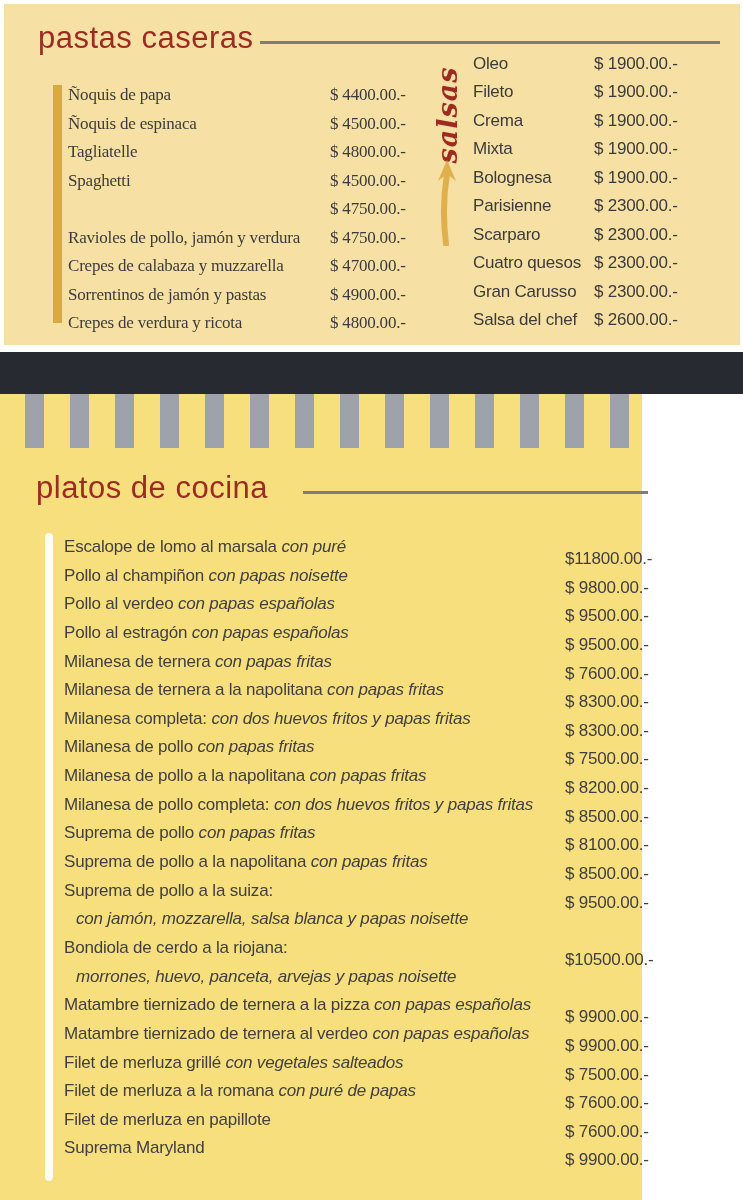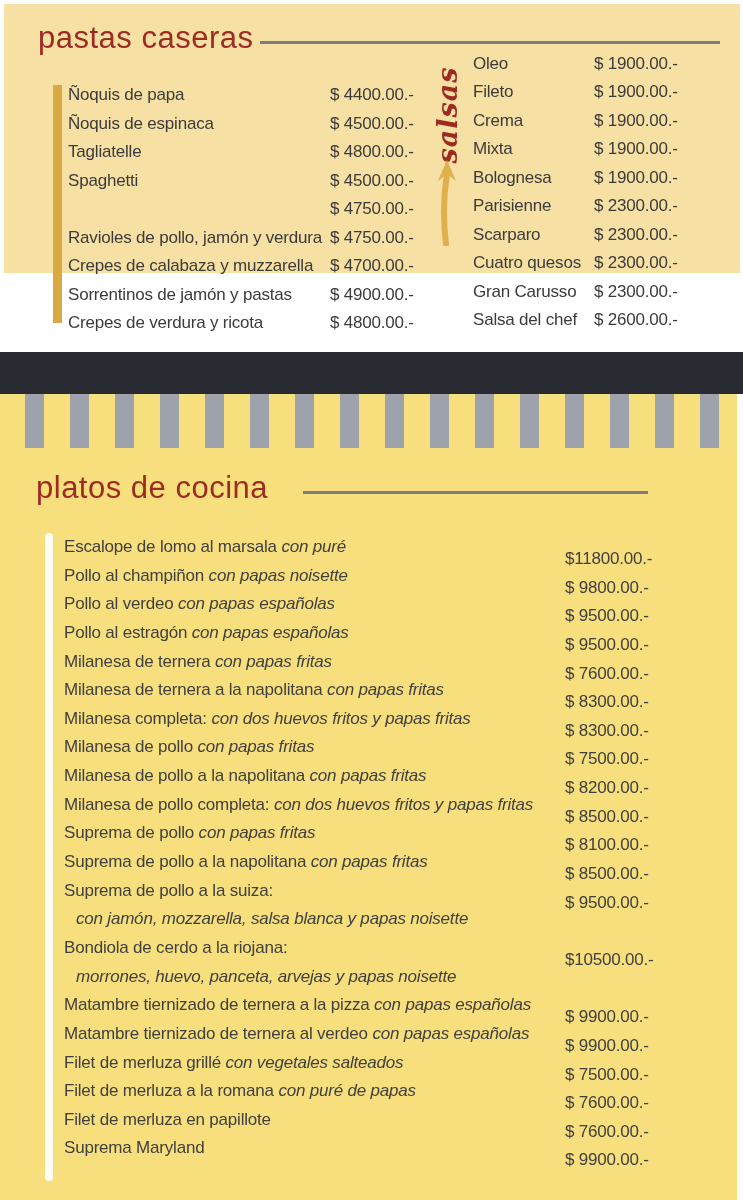--- a/index.html
+++ b/index.html
@@ -8,7 +8,7 @@
   .page{position:absolute;inset:0;}
 
   
-  .top-panel{position:absolute;left:4px;top:4px;width:736px;height:269px;background:#F6E0A3;}
+  .top-panel{position:absolute;left:4px;top:4px;width:736px;height:341px;background:#F6E0A3;}
   .section-title{position:absolute;font-size:31px;letter-spacing:.5px;color:#9E2B22;
                  font-family:"Liberation Sans",sans-serif;}
   .title-top{left:34px;top:16px;}

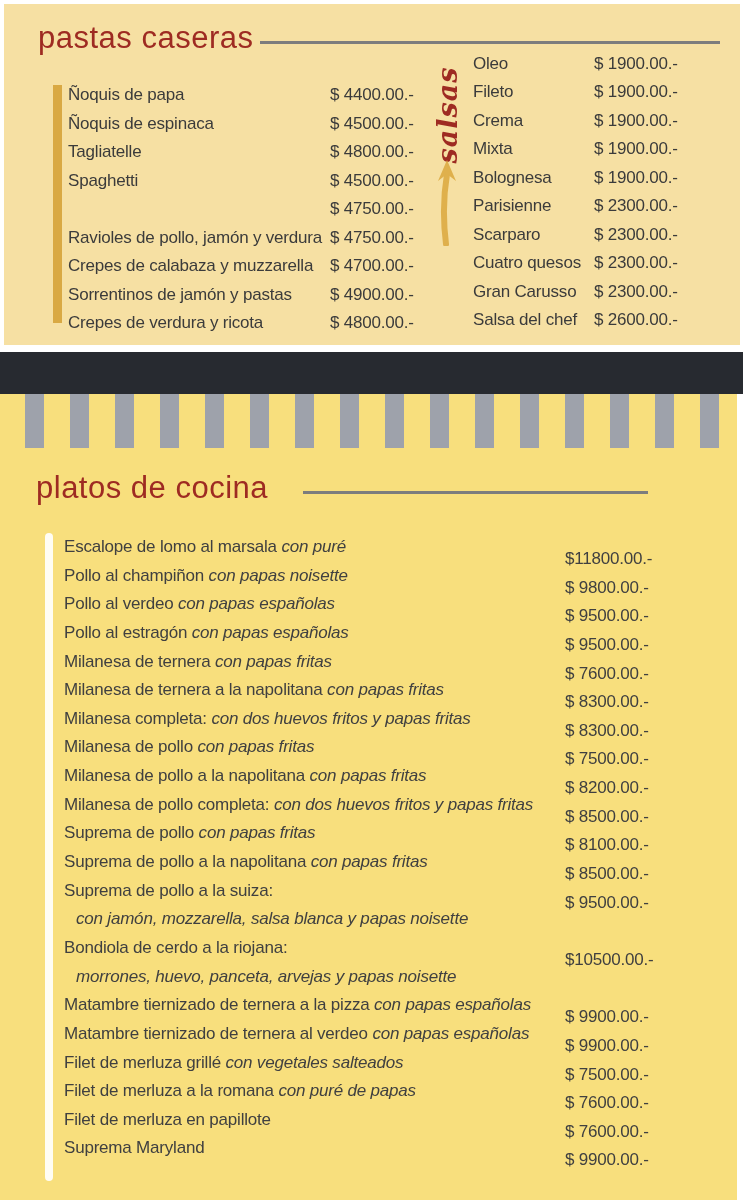--- a/index.html
+++ b/index.html
@@ -19,7 +19,7 @@
 
   .menu-line{position:relative;white-space:nowrap;color:#3B3B3B;font-size:17px;letter-spacing:-0.2px;}
   .pasta-list{position:absolute;left:64px;top:77px;width:380px;}
-  .pasta-list .menu-line{height:28.5px;line-height:28.5px;}
+  .pasta-list .menu-line{height:28.5px;line-height:28.5px;font-family:Liberation Serif, serif;}
   .pasta-list .price{position:absolute;left:262px;top:0;}
 
   .salsa-list{position:absolute;left:469px;top:46px;width:260px;}

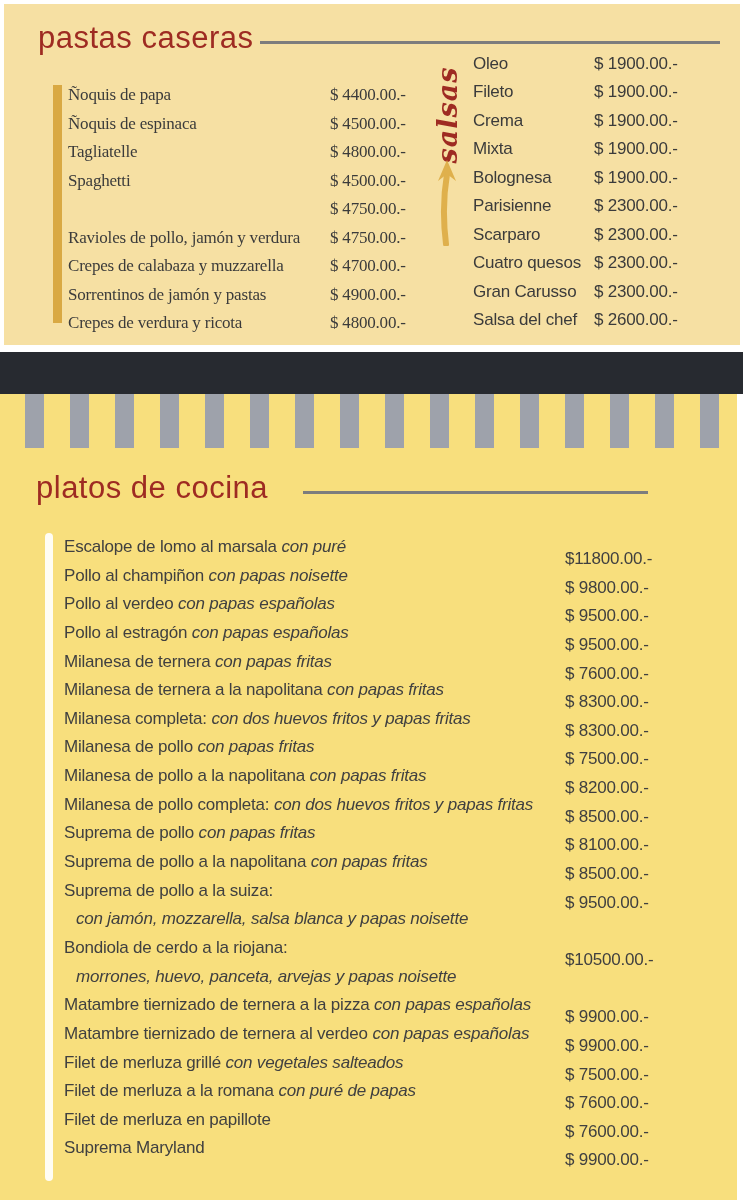--- a/index.html
+++ b/index.html
@@ -34,7 +34,7 @@
 
   
   .dark-band{position:absolute;left:0;top:352px;width:743px;height:42px;background:#272A30;}
-  .bottom-panel{position:absolute;left:0;top:394px;width:737px;height:806px;background:#F8DF7D;}
+  .bottom-panel{position:absolute;left:0;top:394px;width:642px;height:806px;background:#F8DF7D;}
   .stripes{position:absolute;left:25px;right:0;top:0;height:54px;
            background:repeating-linear-gradient(90deg,#9EA2AB 0 19px,transparent 19px 45px);}
 

